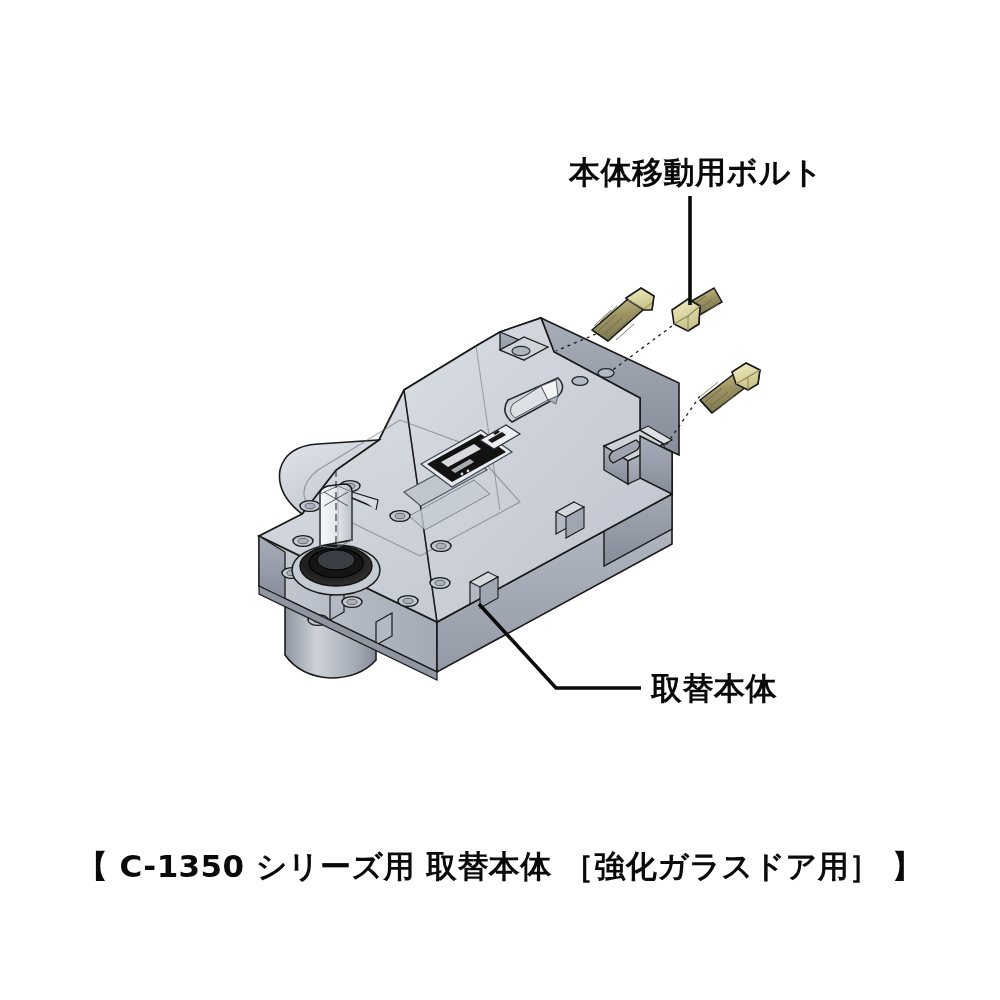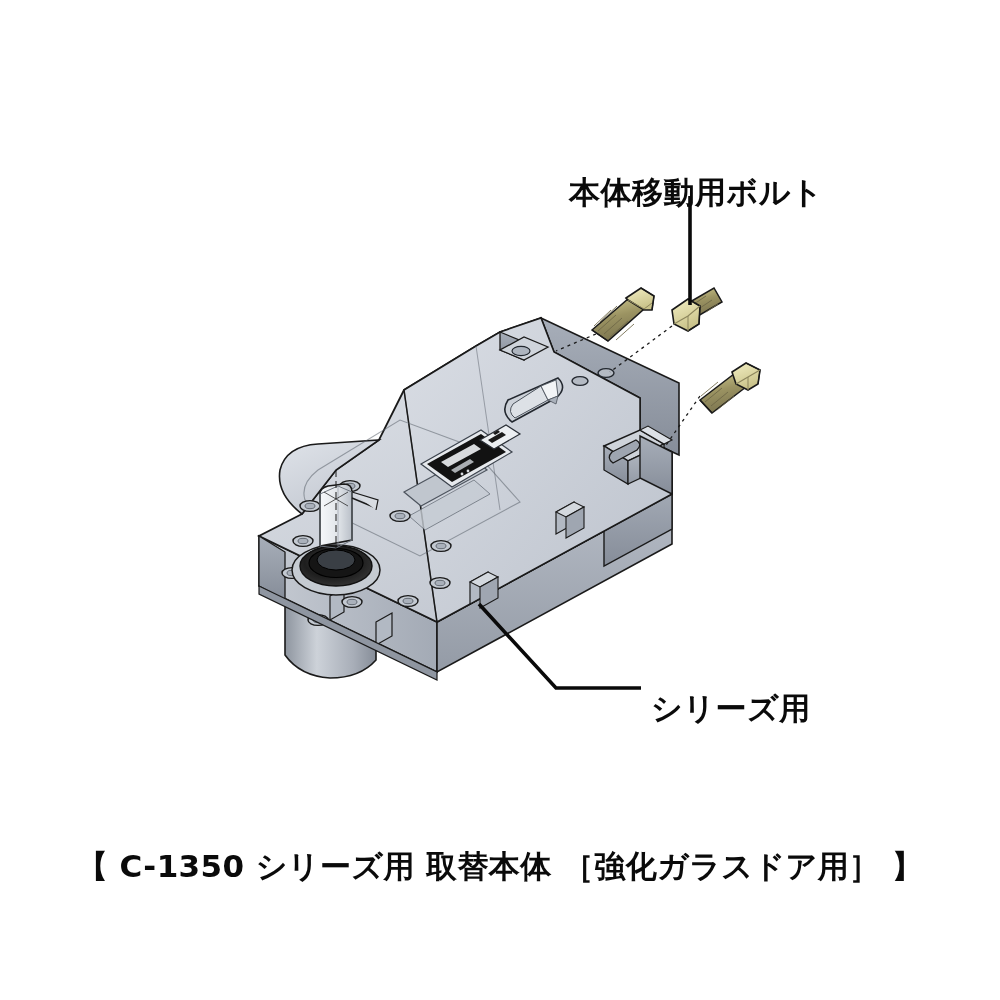--- a/index.html
+++ b/index.html
@@ -21,7 +21,6 @@
     white-space:nowrap;
     letter-spacing:0.5px;
     font-family:Liberation Serif, serif;
-    margin-top:20px;
   }
   #lbl-bolt{ left:569px; top:152px; font-size:31px; }
   #lbl-body{ left:651px; top:668px; font-size:31px; }

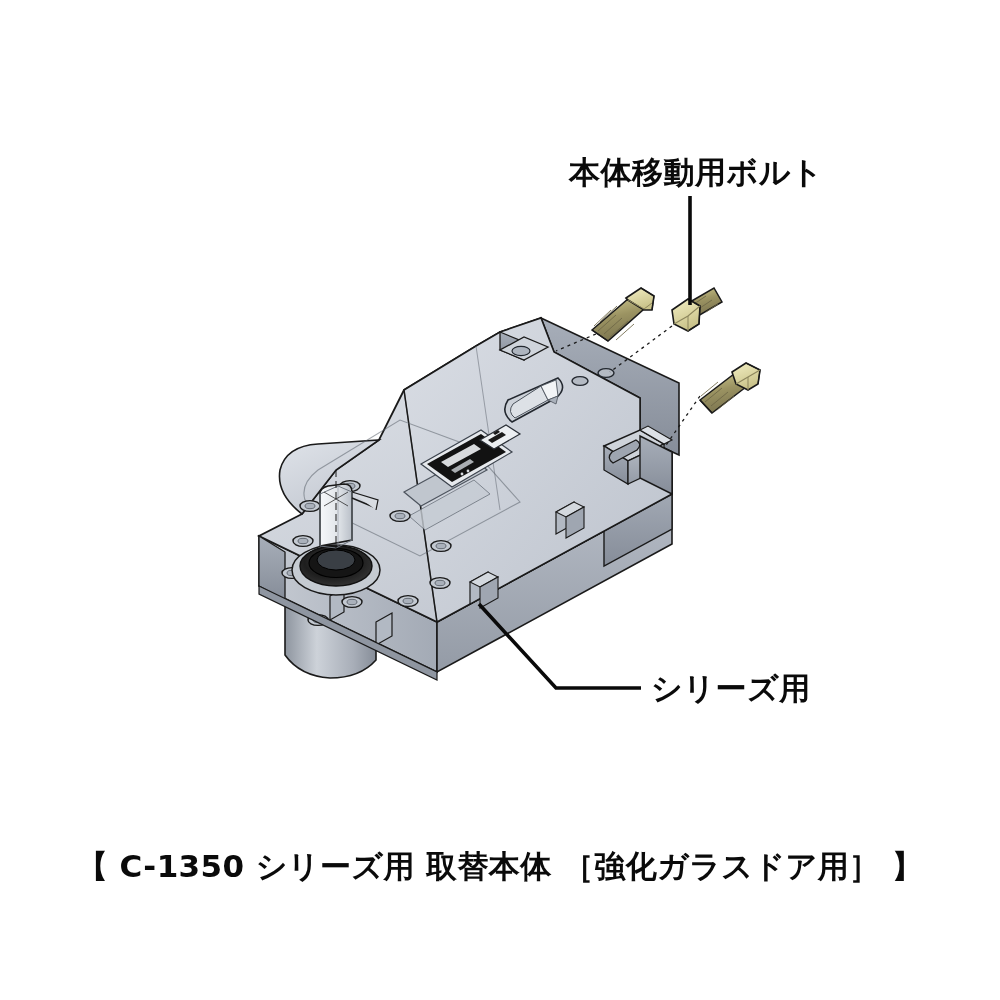--- a/index.html
+++ b/index.html
@@ -310,7 +310,7 @@
 
   <div class="label" id="lbl-bolt">本体移動用ボルト</div>
 
-  <div class="label" id="lbl-body">シリーズ用</div>
+  <div class="label" id="lbl-body">取替本体</div>
 
   <div id="caption">【 C-1350 シリーズ用 取替本体 ［強化ガラスドア用］ 】</div>
 

